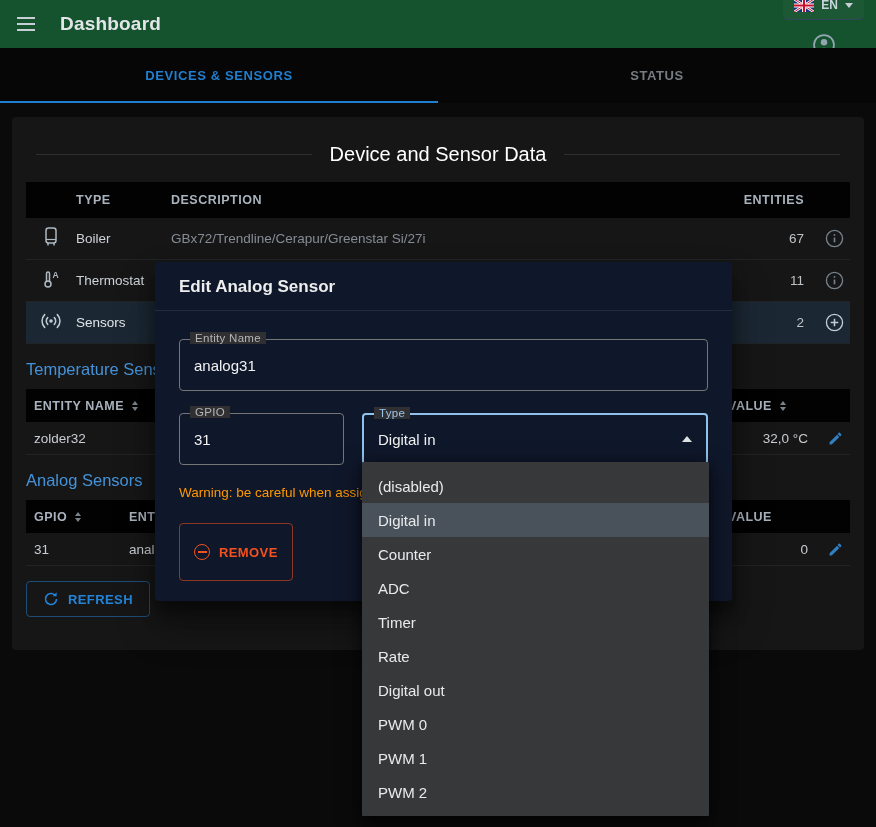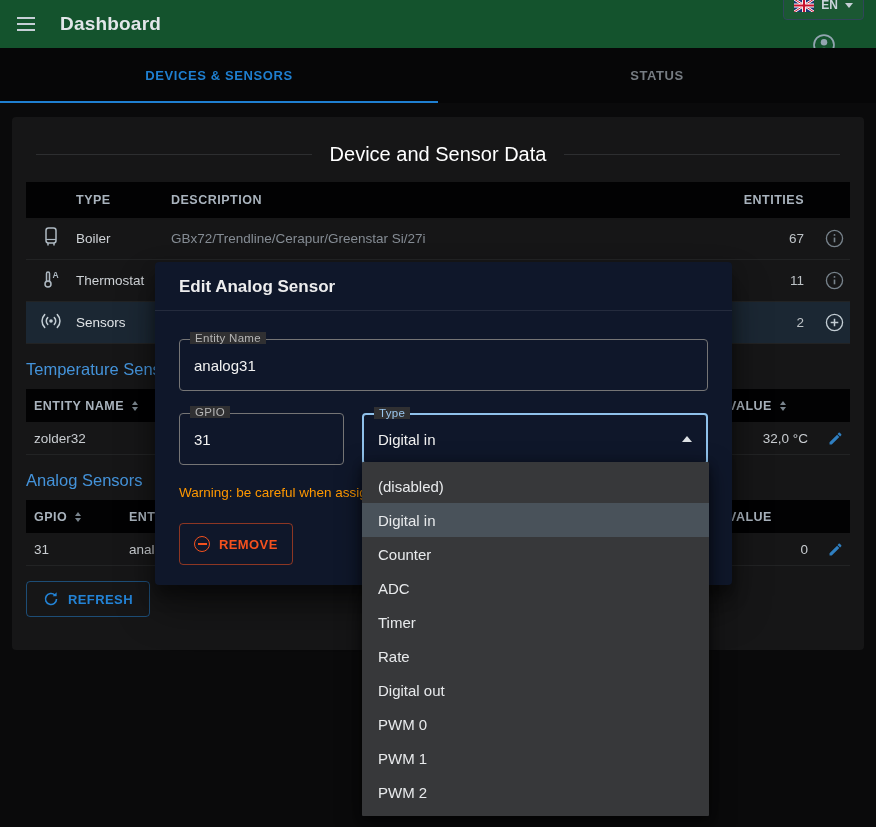--- a/index.html
+++ b/index.html
@@ -129,7 +129,7 @@
   .dialog-actions { margin-top: 23px; display: flex; }
   .remove-btn {
     display: inline-flex; align-items: center; gap: 9px;
-    padding: 12px 14px;
+    padding: 20px 14px;
     background: none; border: 1px solid rgba(244,81,30,.55); border-radius: 4px;
     color: #f4511e; font-size: 13px; font-weight: bold; letter-spacing: .4px;
     cursor: pointer; font-family: inherit; justify-content: space-between;

